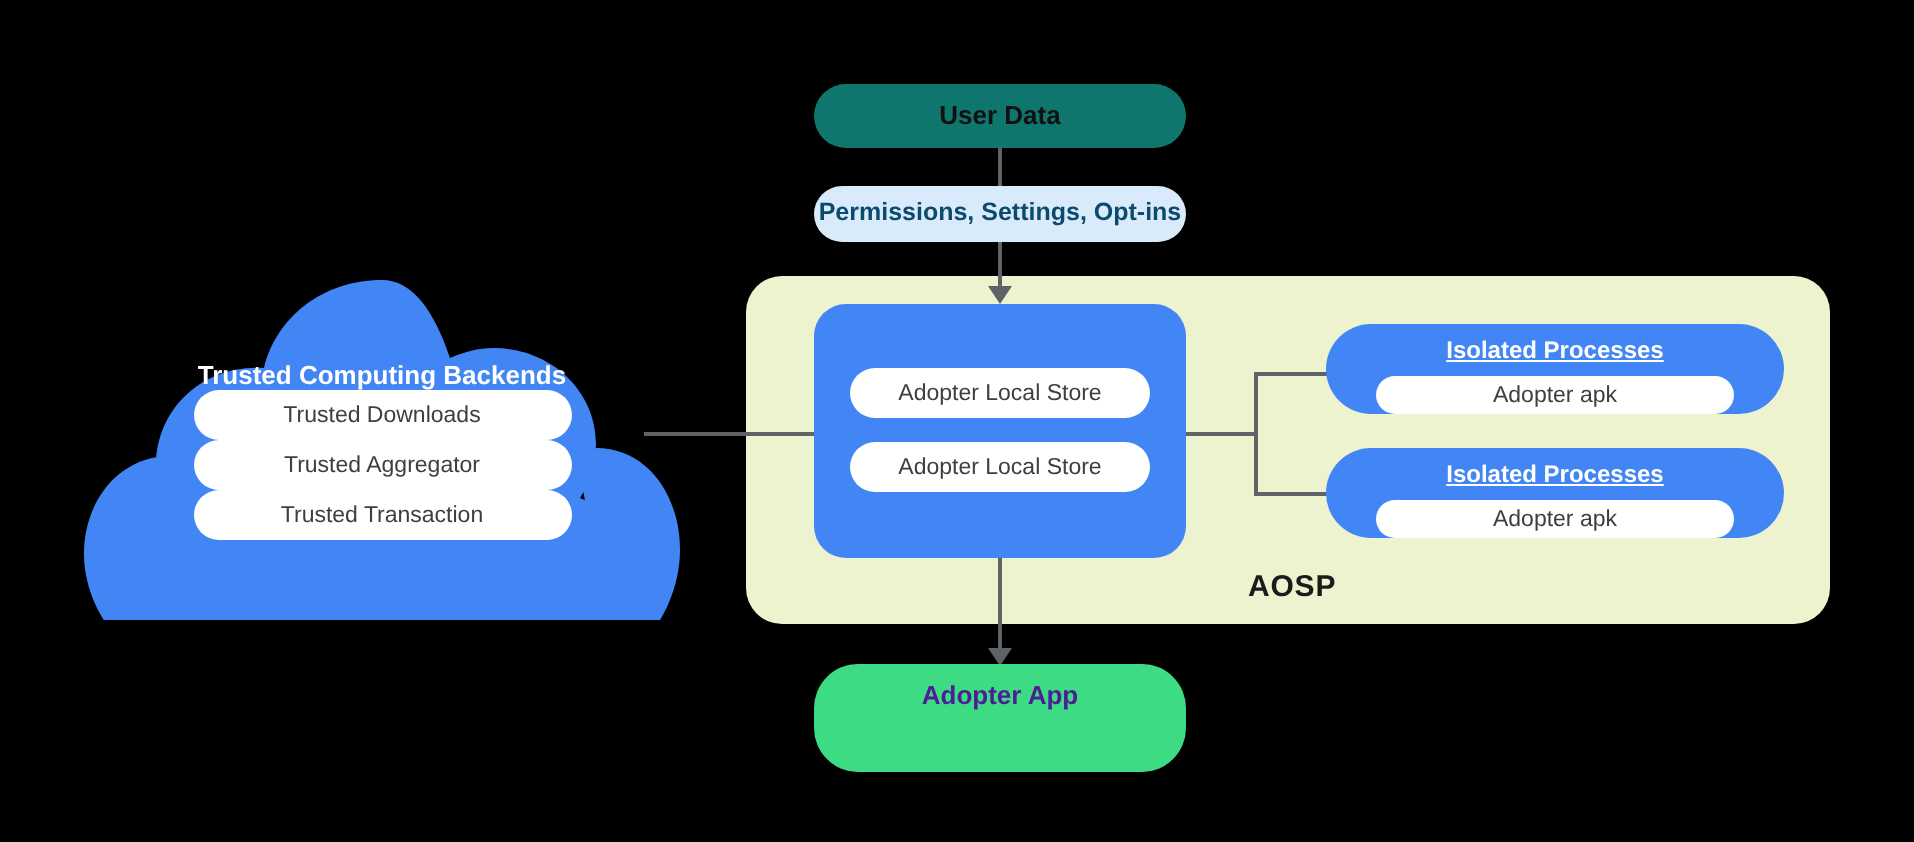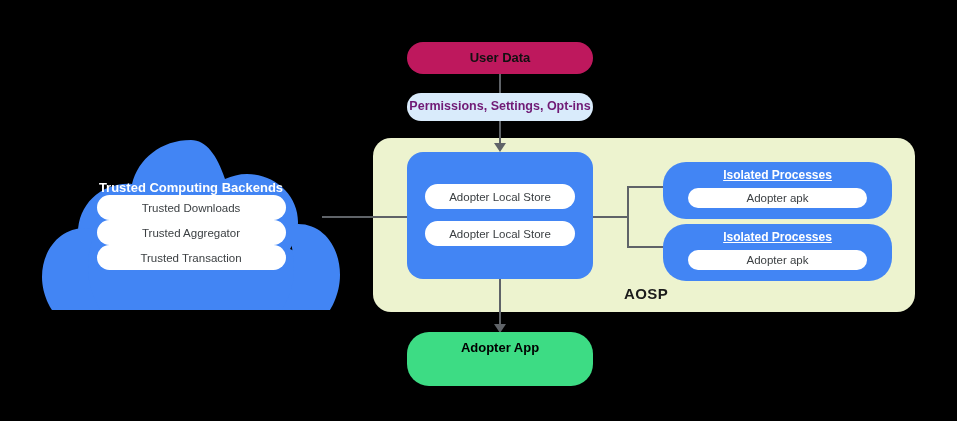--- a/index.html
+++ b/index.html
@@ -58,7 +58,7 @@
     top: 42px;
     width: 186px;
     height: 32px;
-    background: #be185d;
+    background: #0f766e;
     border-radius: 16px;
   }
   .user-data .pill-title { color: #111111; }

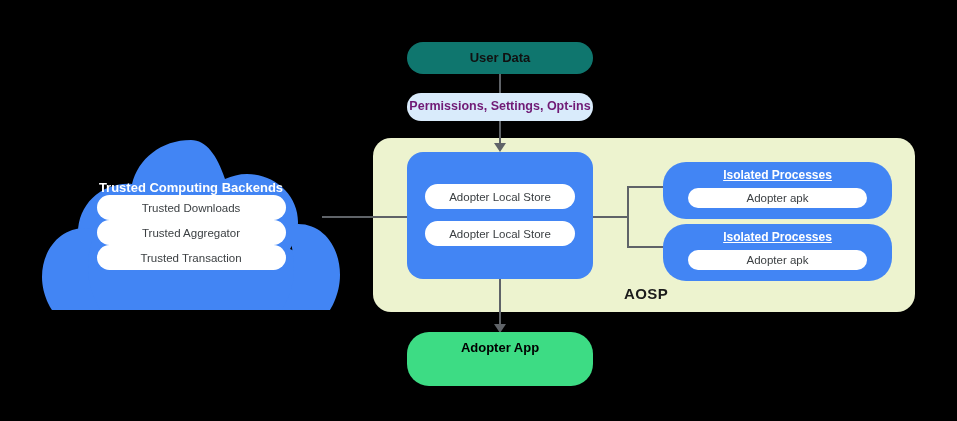--- a/index.html
+++ b/index.html
@@ -73,7 +73,7 @@
     border-radius: 14px;
   }
   .permissions .pill-title {
-    color: #701a75;
+    color: #0c4a6e;
     font-size: 12.5px;
   }
 

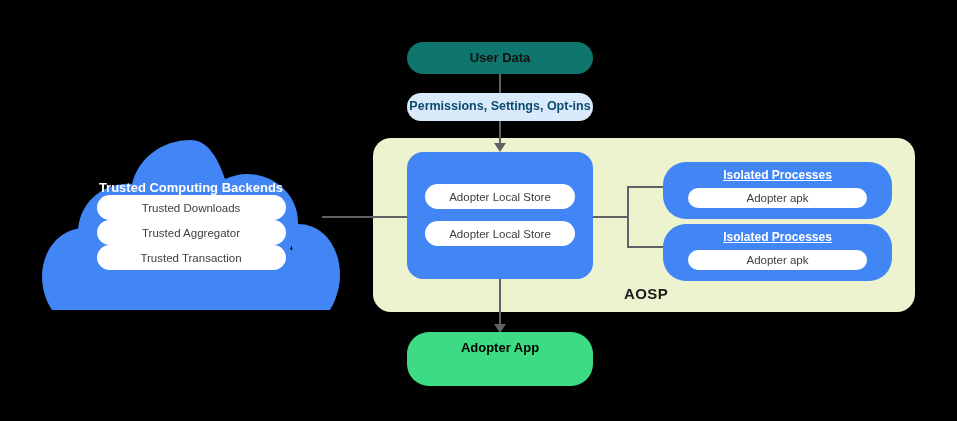--- a/index.html
+++ b/index.html
@@ -108,7 +108,7 @@
   
   .isolated {
     width: 229px;
-    height: 57px;
+    height: 45px;
     background: #4285F4;
     border-radius: 23px;
     left: 663px;

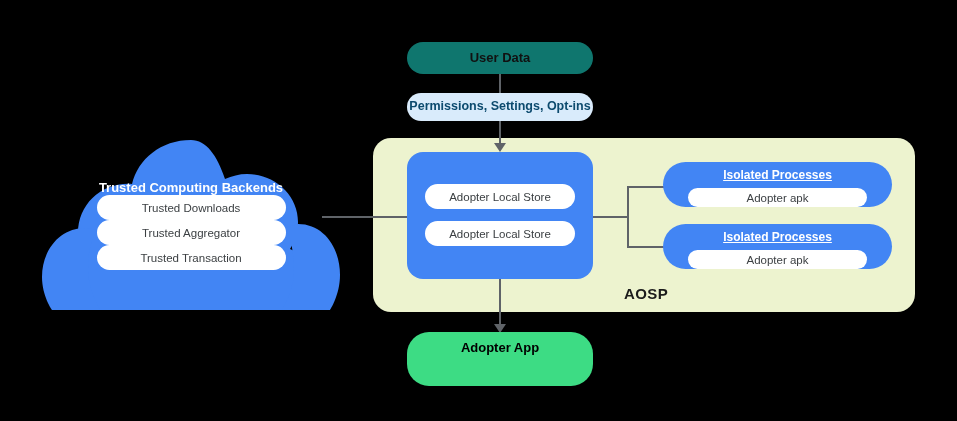--- a/index.html
+++ b/index.html
@@ -139,7 +139,7 @@
     justify-content: flex-start;
     padding-top: 8px;
   }
-  .adopter-app .pill-title { color: #000000; }
+  .adopter-app .pill-title { color: #4c1d95; }
   .adopter-app .inner-chip {
     width: 140px;
     margin-top: 6px;

